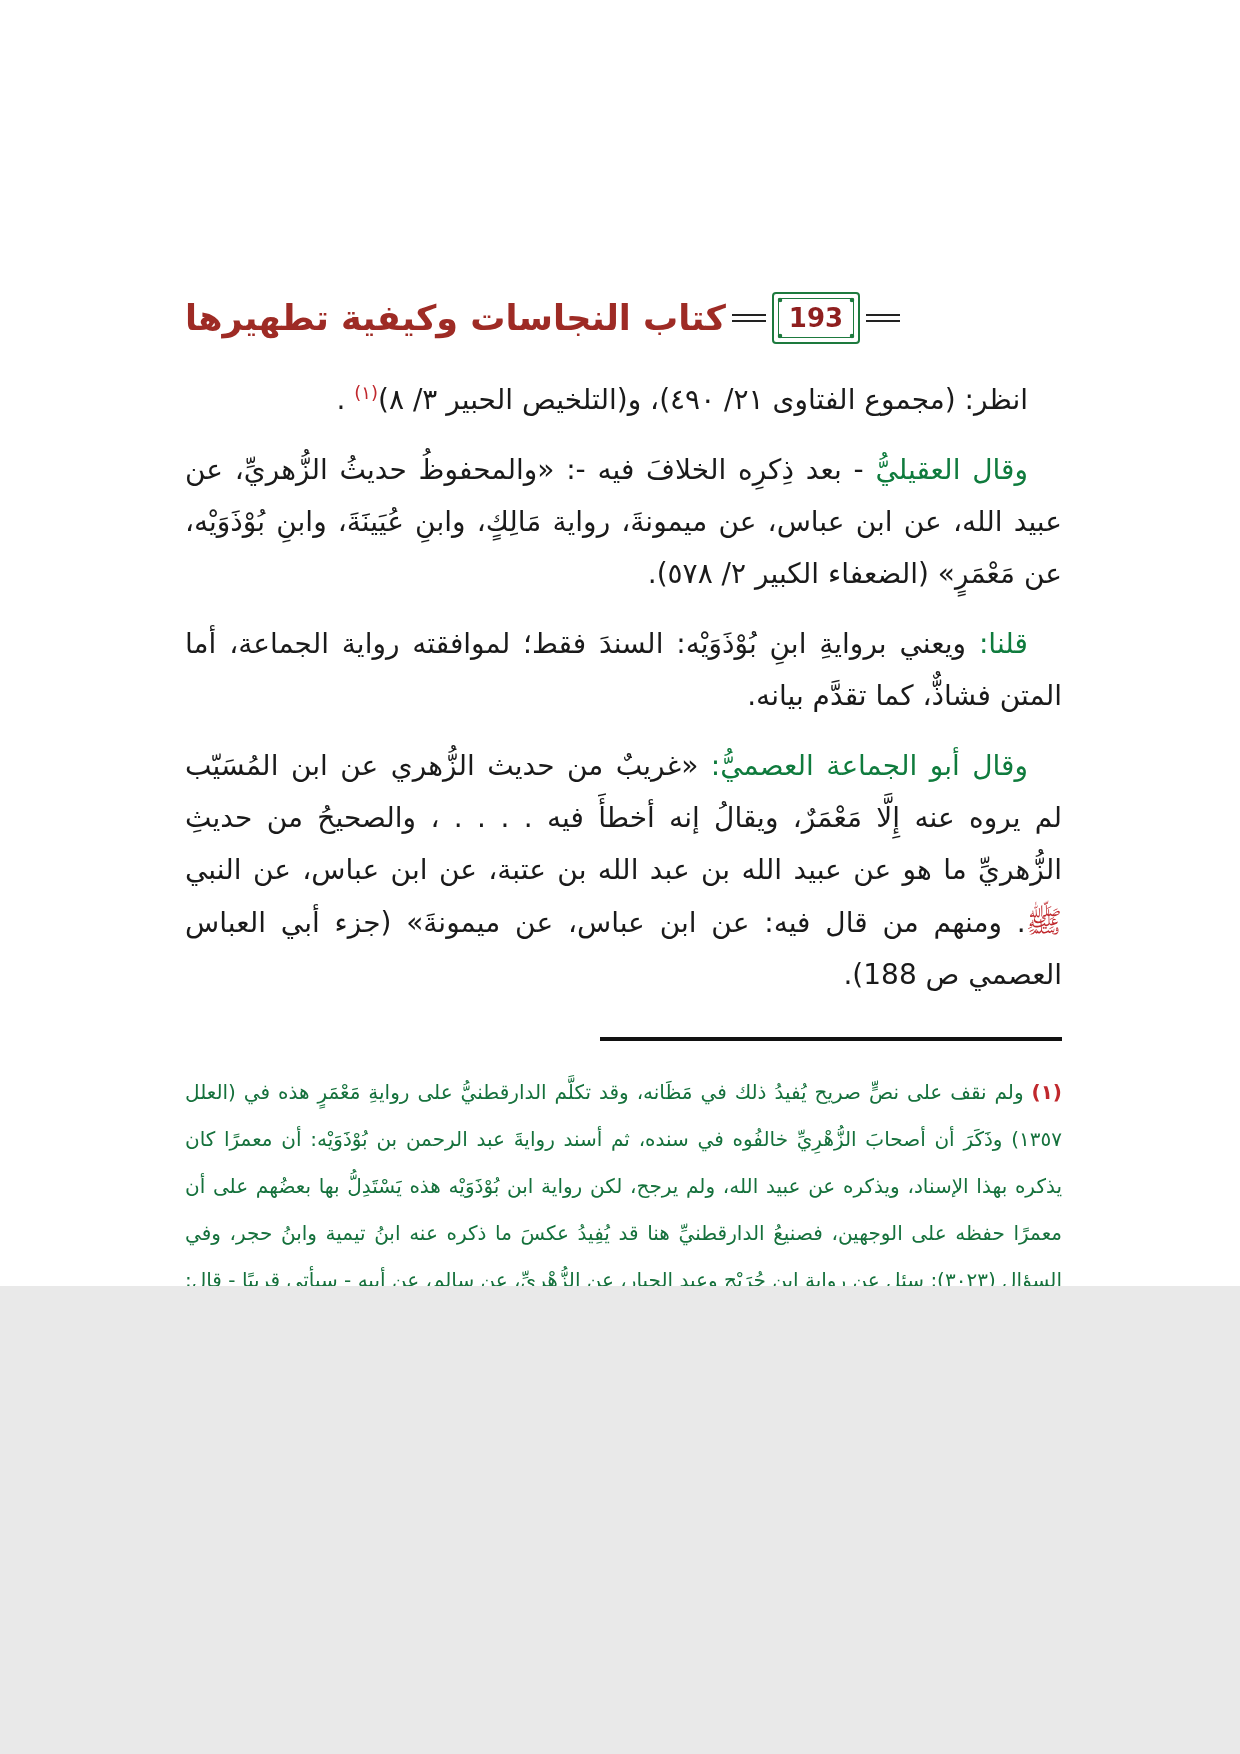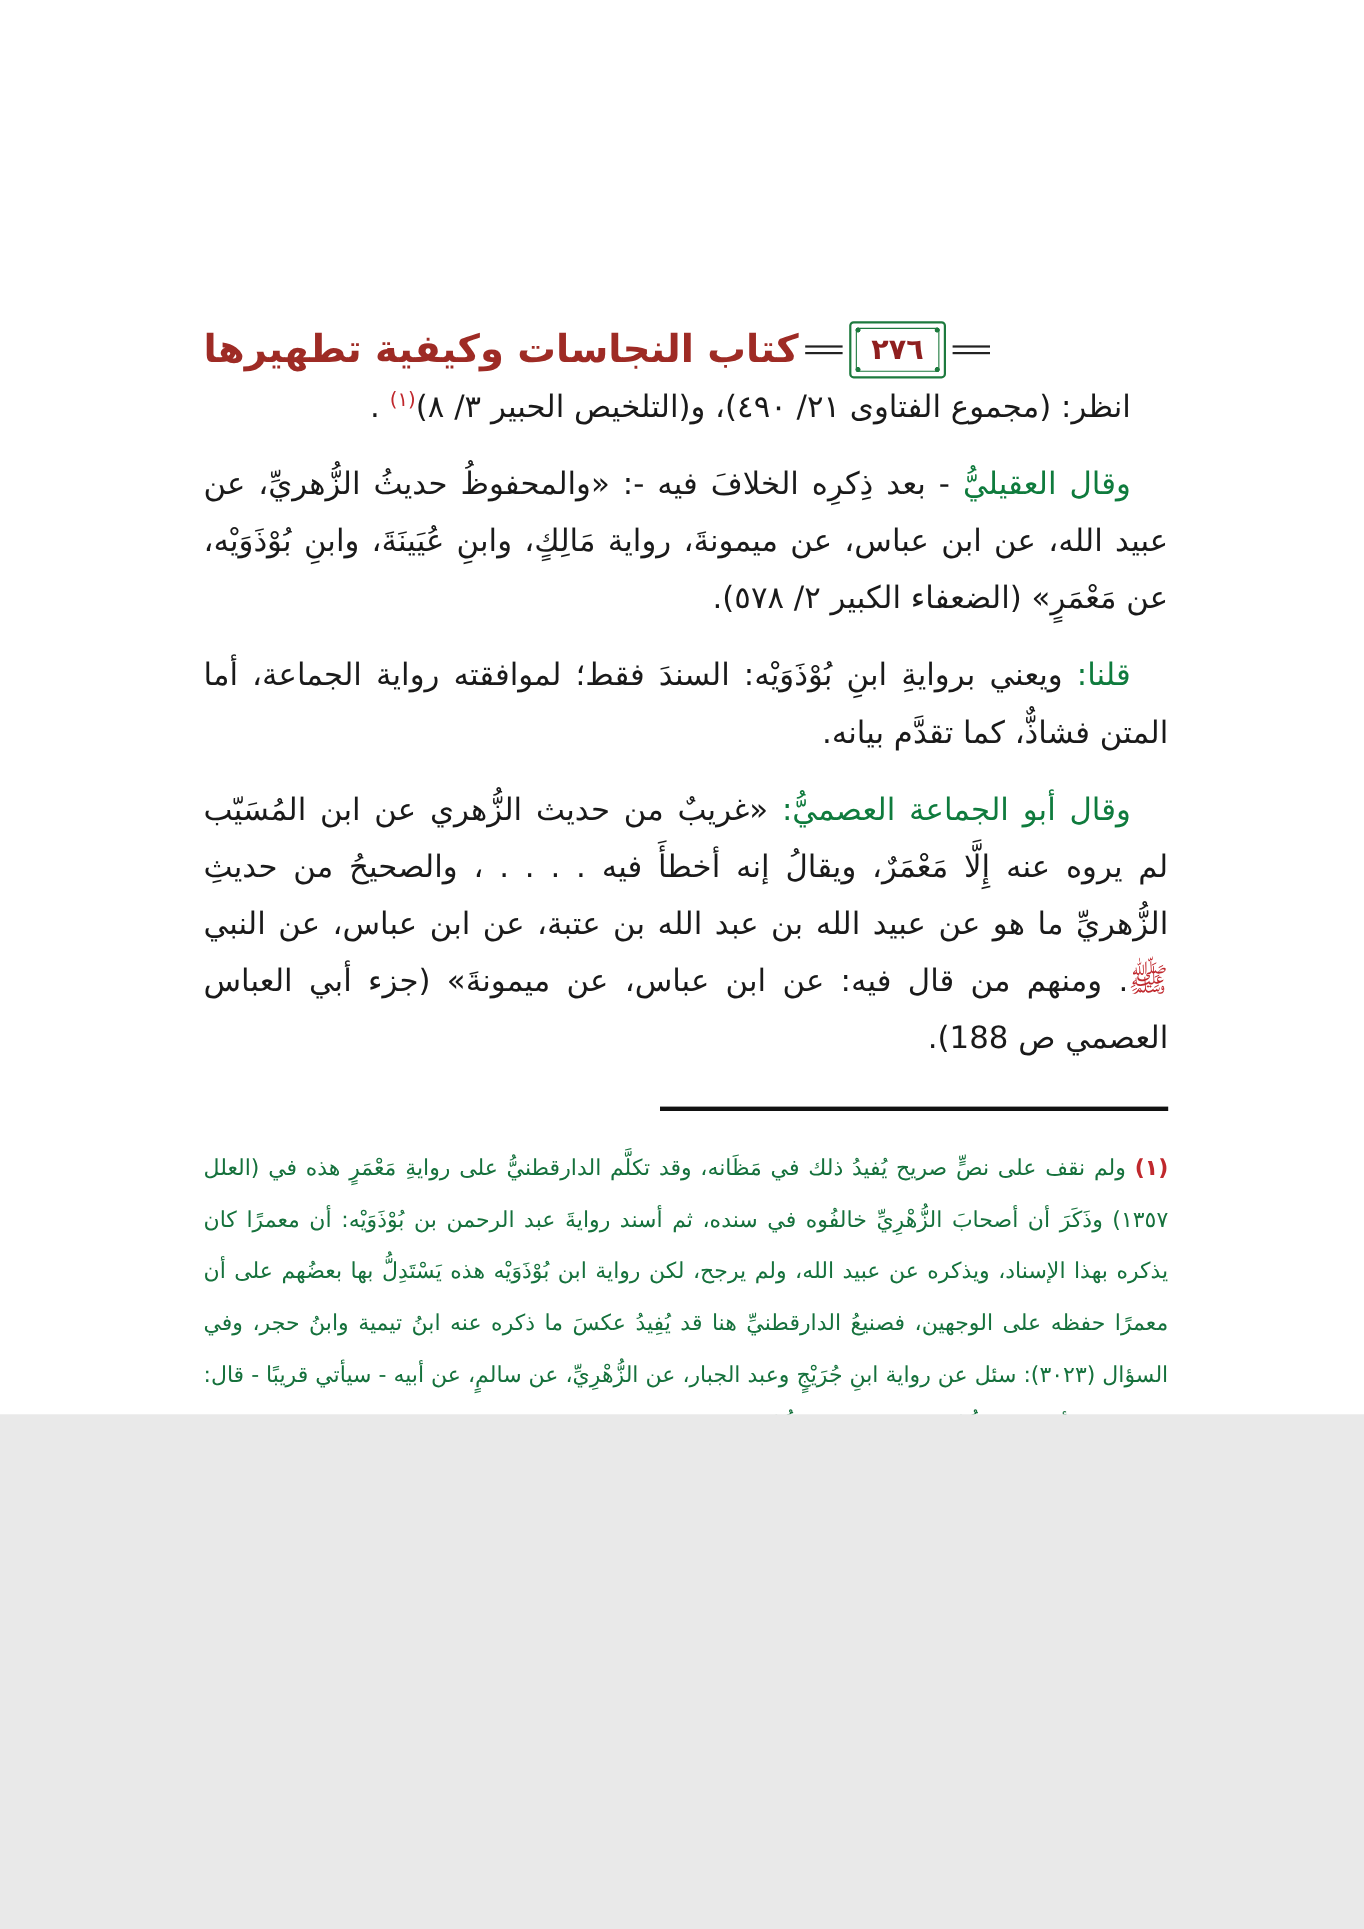--- a/index.html
+++ b/index.html
@@ -123,7 +123,7 @@
     <div class="chapter-title">كتاب النجاسات وكيفية تطهيرها</div>
     <div class="dbl-rule rule-left"></div>
     <div class="page-badge">
-      <span class="page-number">٢٧٦</span>
+      <span class="page-number">193</span>
     </div>
     <div class="dbl-rule rule-right"></div>
   </header>

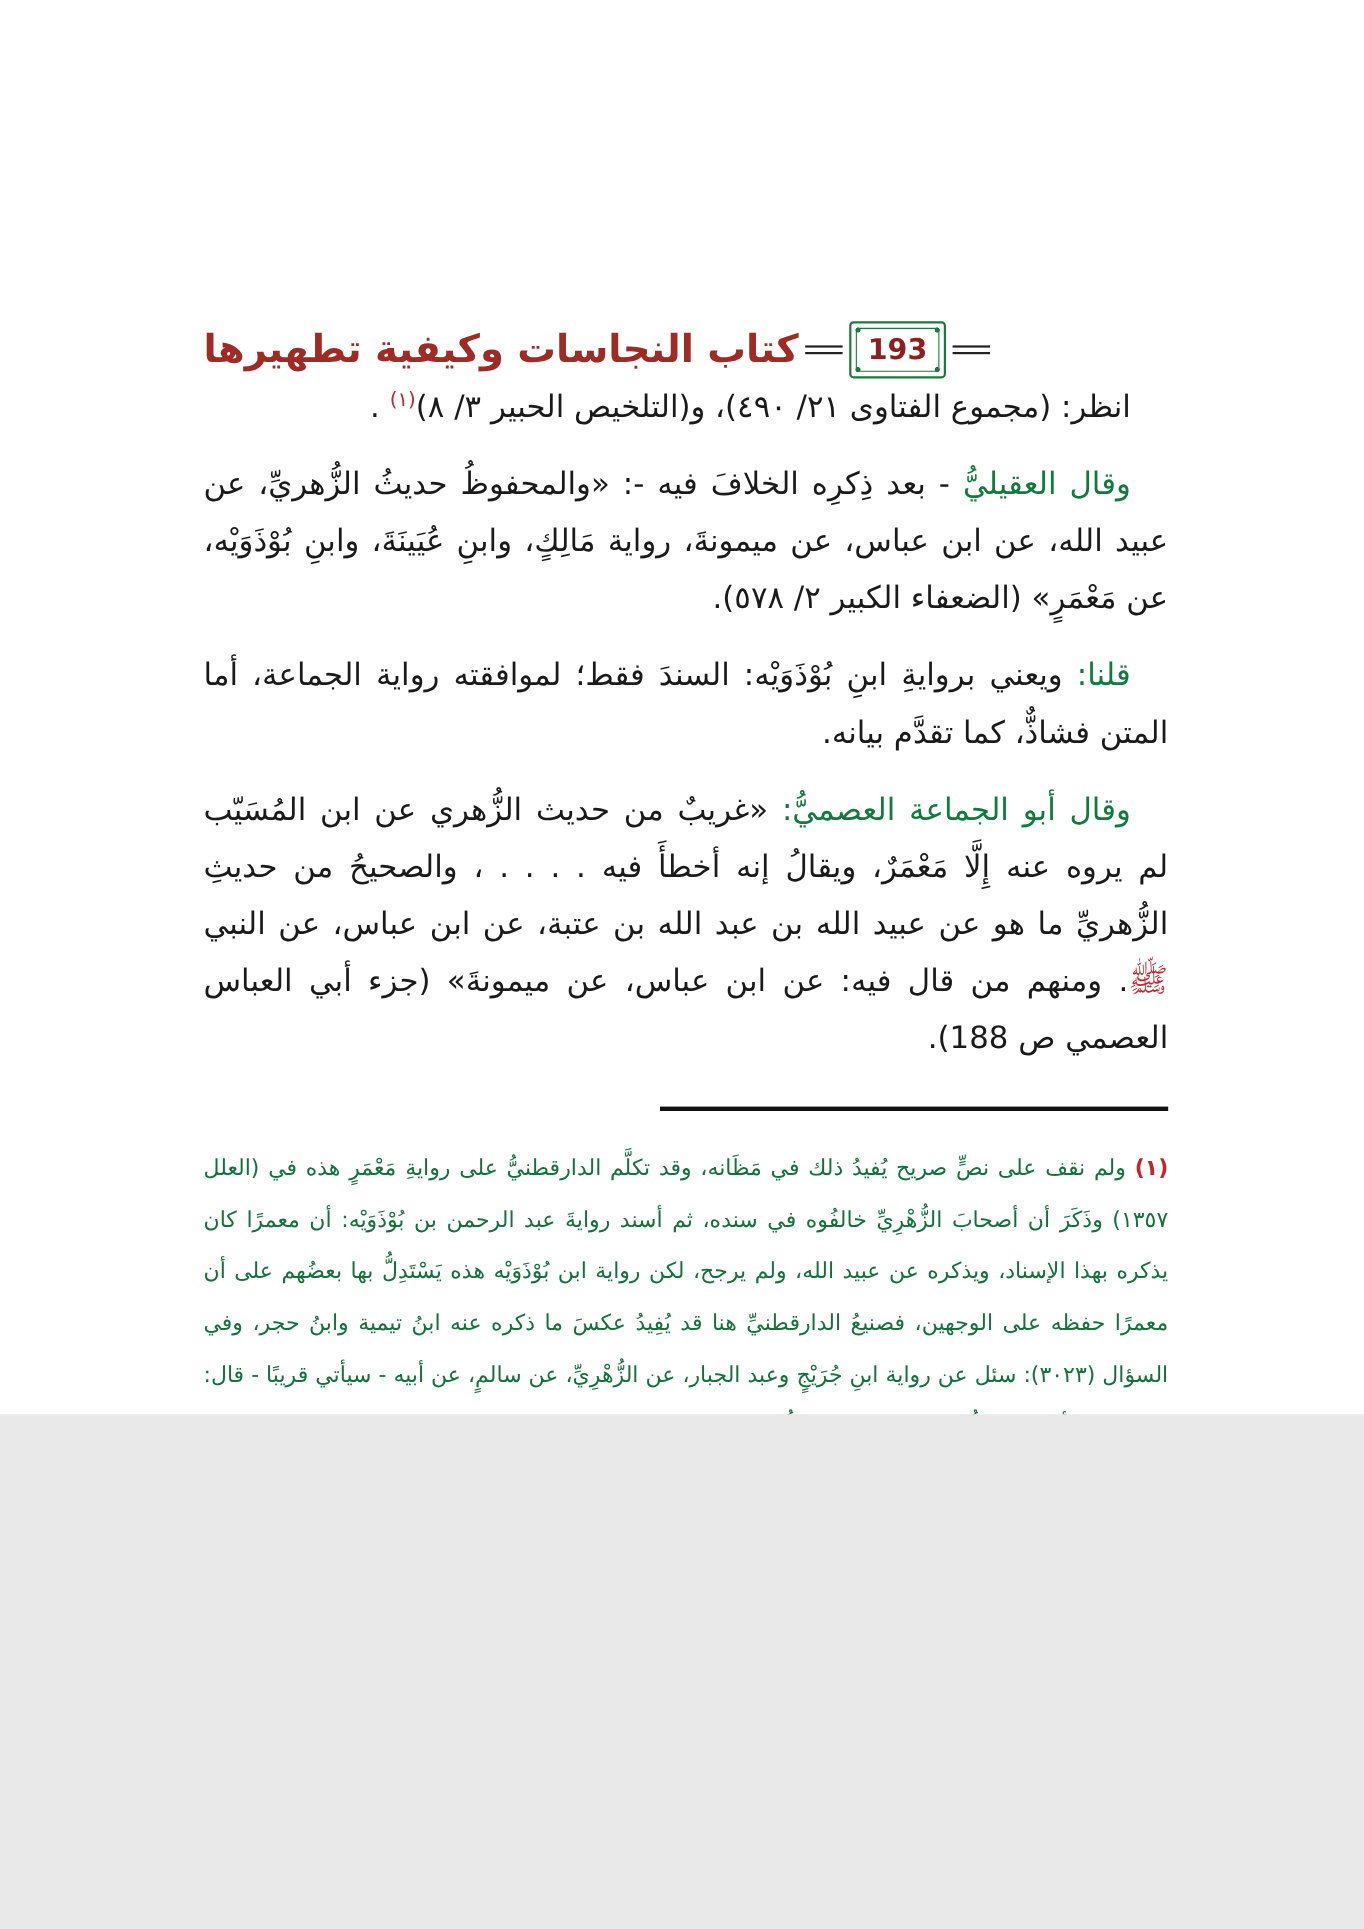--- a/index.html
+++ b/index.html
@@ -75,7 +75,7 @@
     direction: rtl;
     text-align: justify;
   }
-  .body-text { }
+  .body-text { margin-top: 30px; }
   .body-text p {
     margin: 0 0 18px 0;
     font-size: 28px;

